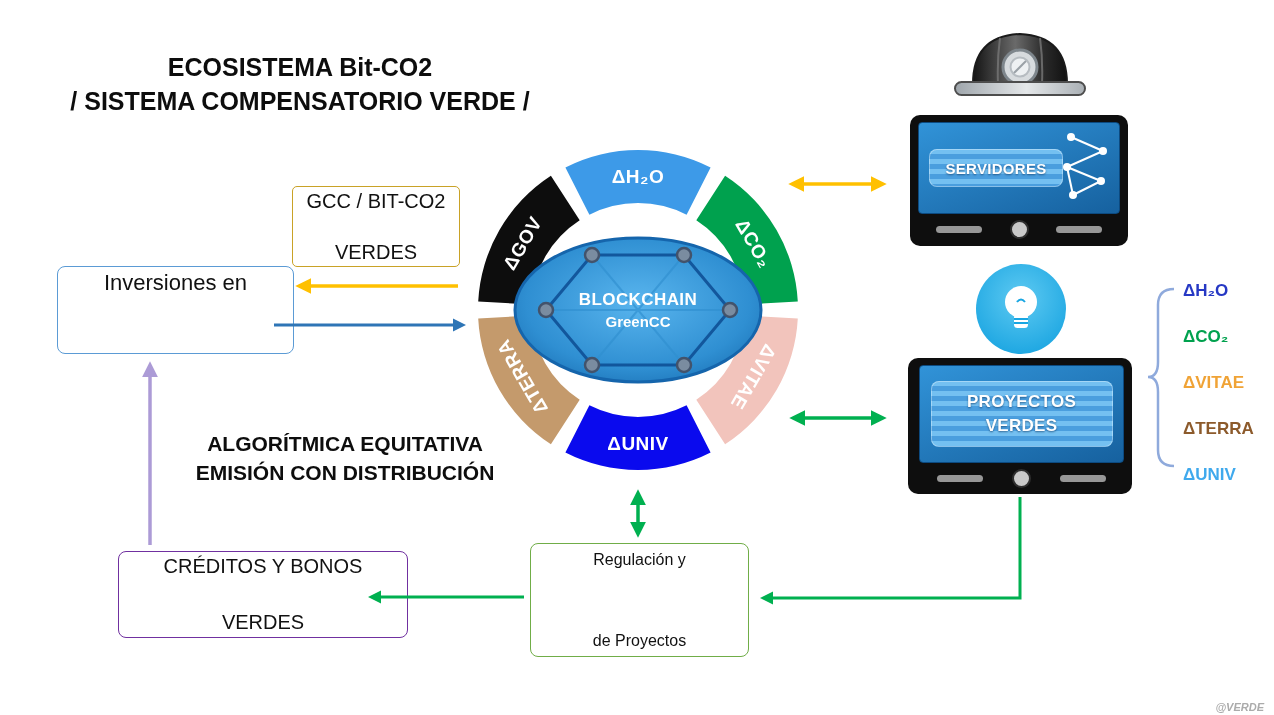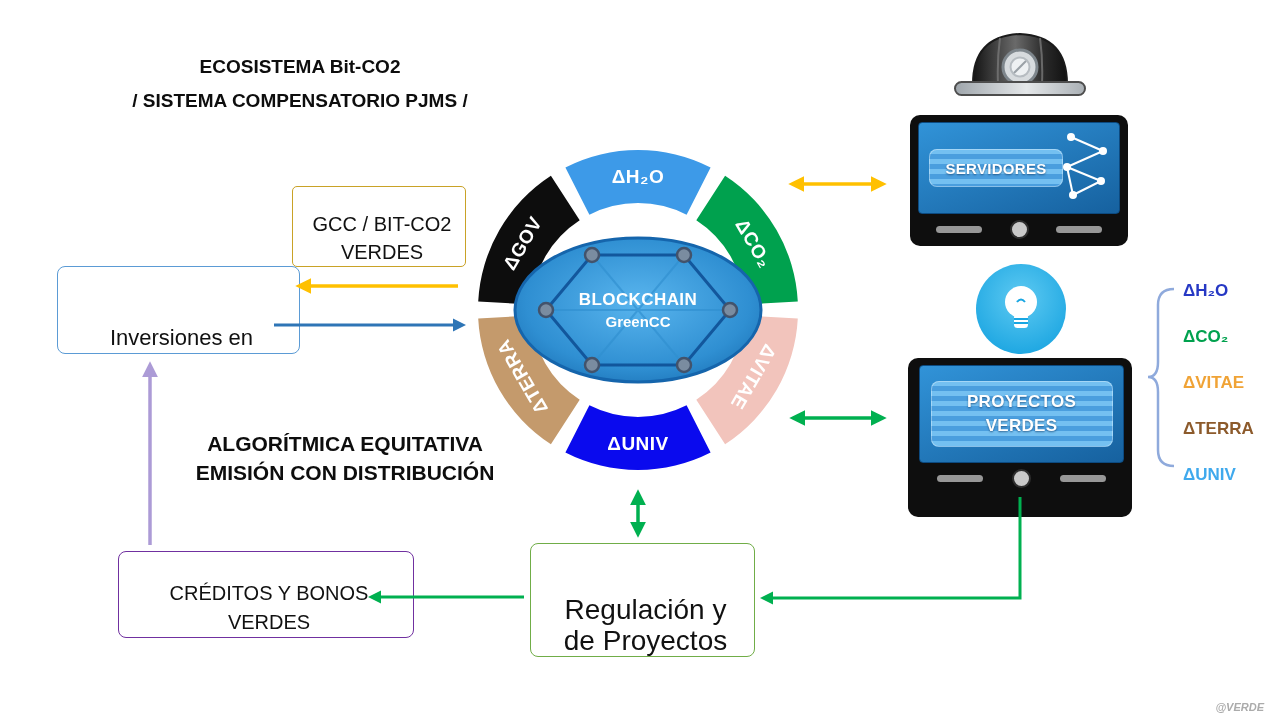--- a/index.html
+++ b/index.html
@@ -11,7 +11,7 @@
 
   
   .title { left:40px; top:50px; width:520px; text-align:center;
-           font-size:19px; font-weight:700; color:#0d0d0d; line-height:34px; }
+           font-size:25px; font-weight:700; color:#0d0d0d; line-height:34px; }
 
   
   .box { position:absolute; background:#fff; border:1.6px solid #888; border-radius:8px;

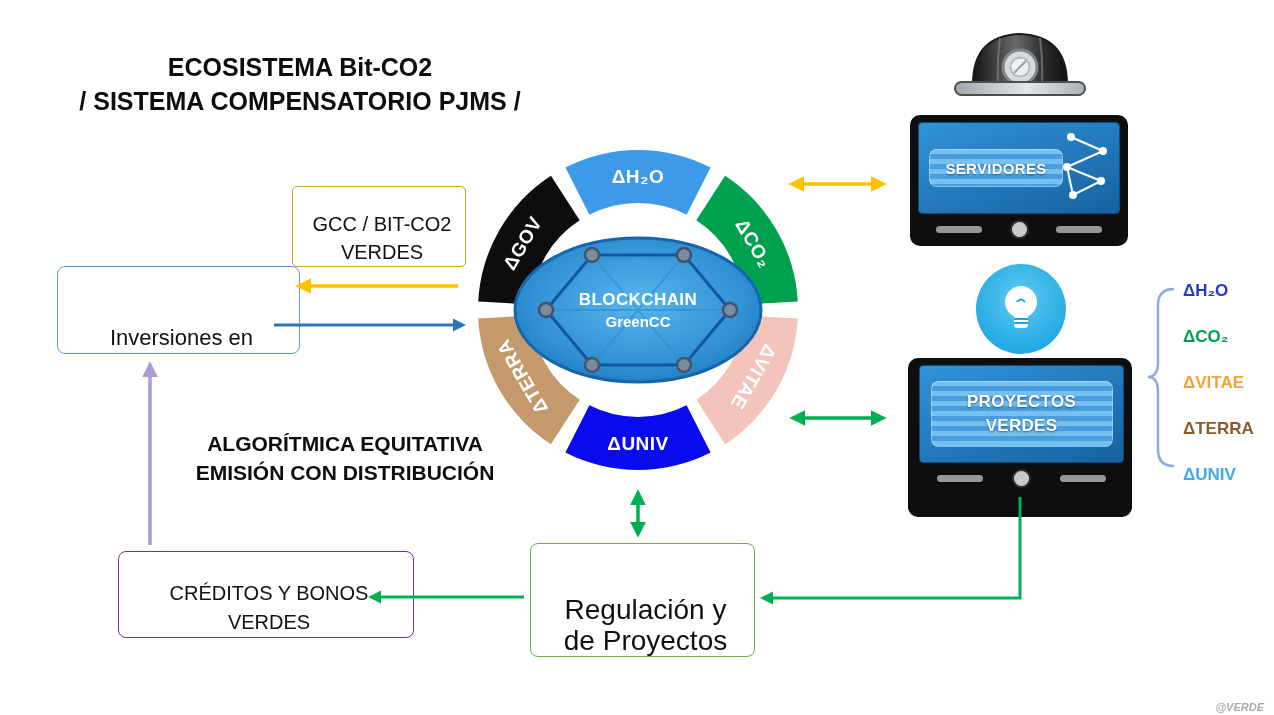--- a/index.html
+++ b/index.html
@@ -67,7 +67,7 @@
 
   <div class="abs title">
     <div>ECOSISTEMA Bit-CO2</div>
-    <div>/ SISTEMA COMPENSATORIO PJMS /</div>
+    <div>/ SISTEMA COMPENSATORIO VERDE /</div>
   </div>
 
   <div class="box box-tokens" style="border-color: rgb(201, 162, 39);">

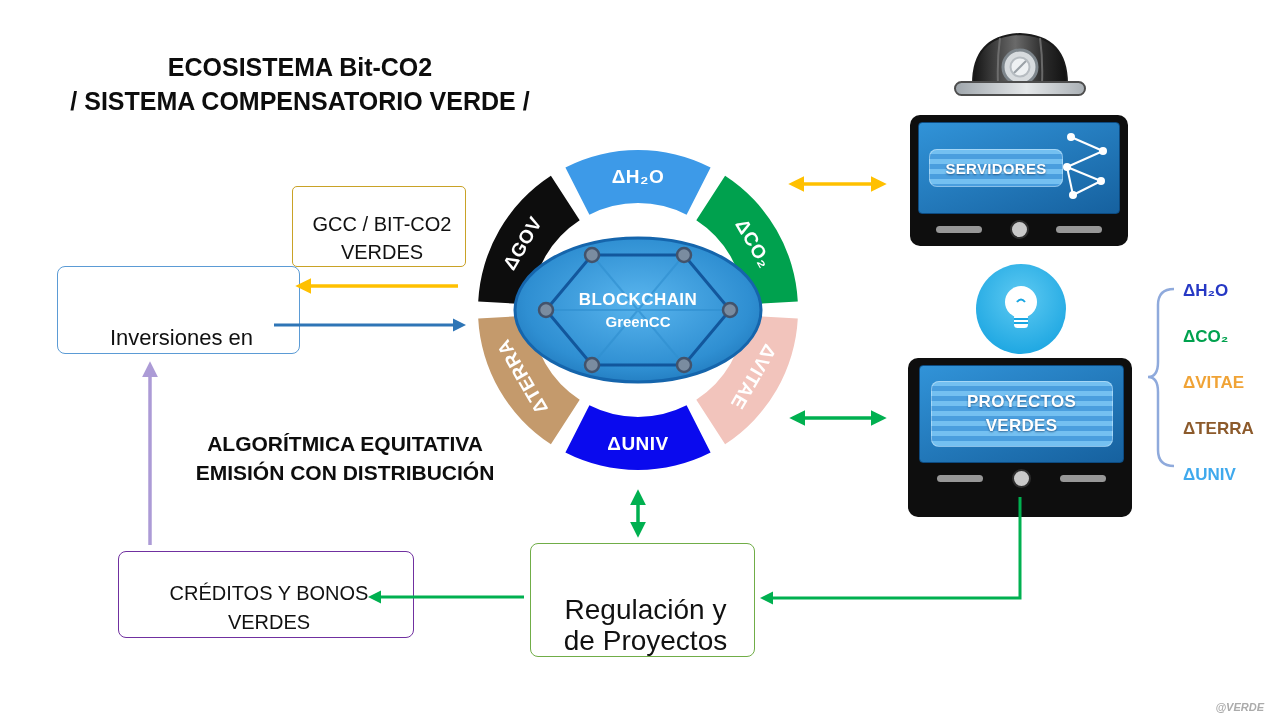--- a/index.html
+++ b/index.html
@@ -15,8 +15,8 @@
 
   
   .box { position:absolute; background:#fff; border:1.6px solid #888; border-radius:8px;
-         display:flex; flex-direction:column; align-items:center; justify-content:flex-end;
-         text-align:center; color:#111;padding-left:6px; }
+         display:flex; flex-direction:column; align-items:center; justify-content:space-between;
+         text-align:center; color:#111; }
   .box div { width:100%; }
   .box-tokens { left:292px; top:186px; width:166px; height:79px; font-size:20px; line-height:28px; border-radius:5px; }
   .box-inv    { left:33px;  top:266px; width:235px; height:86px; font-size:22px; line-height:31px; }

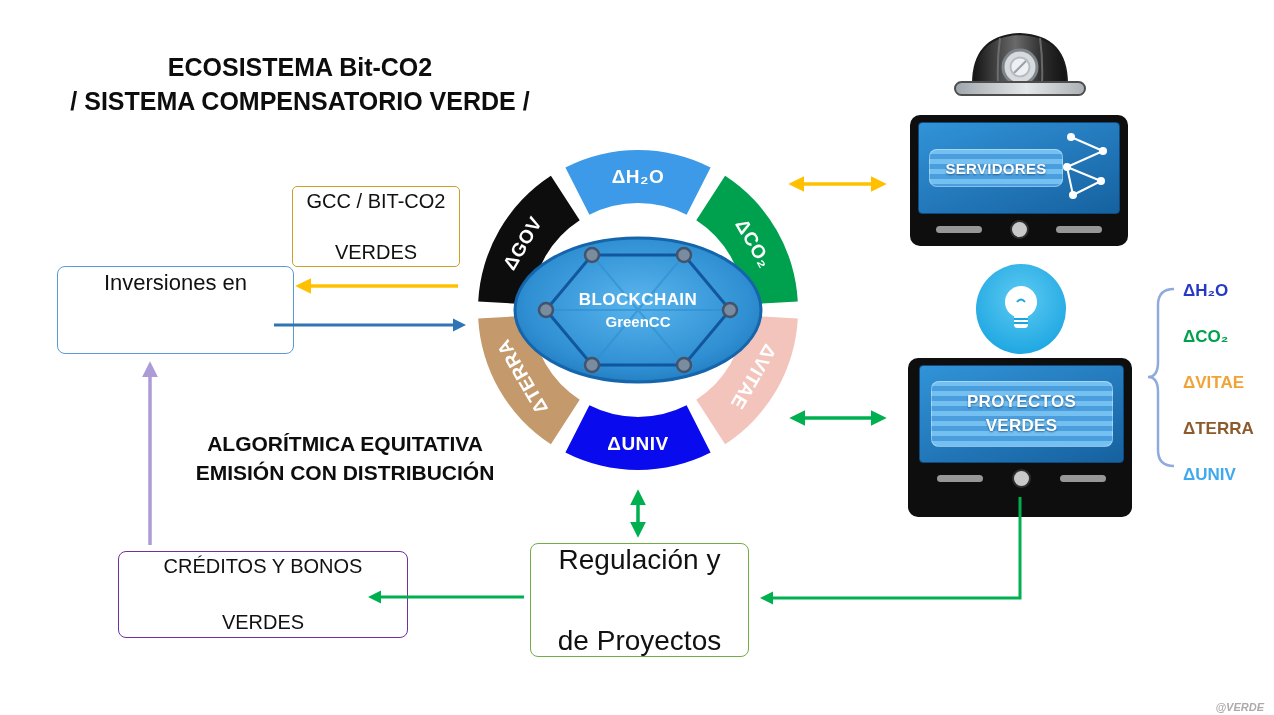--- a/index.html
+++ b/index.html
@@ -198,7 +198,7 @@
     <path d="M 43 40 q 4 -5 8 0" stroke="#18a6e2" stroke-width="2" fill="none"></path>
   </svg>
 
-  <div class="monitor" style="left:908px; top:358px; width:224px; height:159px;padding-left:11px;">
+  <div class="monitor" style="left:908px; top:358px; width:224px; height:136px;padding-left:11px;">
     <div class="screen" style="height:98px;">
       <div class="banner banner-proy">
         <div>PROYECTOS</div>

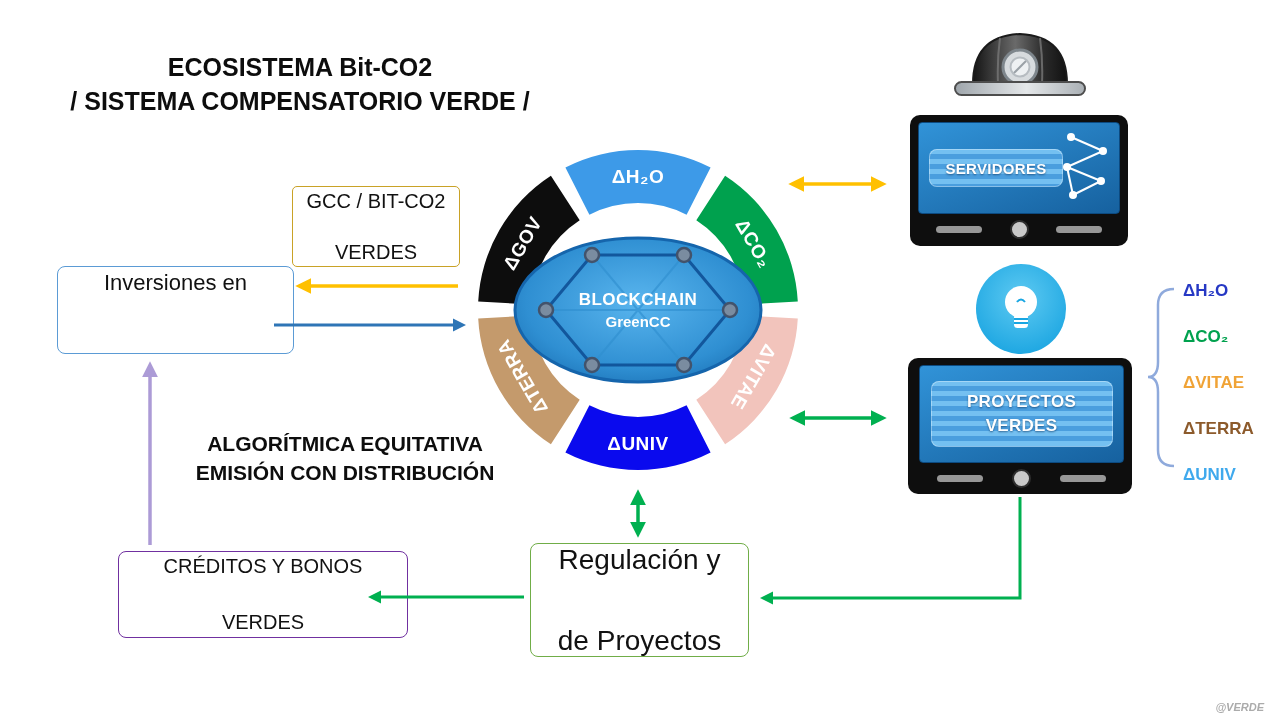--- a/index.html
+++ b/index.html
@@ -21,7 +21,7 @@
   .box-tokens { left:292px; top:186px; width:166px; height:79px; font-size:20px; line-height:28px; border-radius:5px; }
   .box-inv    { left:33px;  top:266px; width:235px; height:86px; font-size:22px; line-height:31px; }
   .box-cred   { left:70px;  top:551px; width:288px; height:85px; font-size:20px; line-height:29px; }
-  .box-reg    { left:530px; top:543px; width:217px; height:112px; font-size:28px; line-height:31px; }
+  .box-reg    { left:530px; top:543px; width:217px; height:112px; font-size:16px; line-height:31px; }
 
   .emission { left:188px; top:429px; width:314px; text-align:center;
               font-size:21px; font-weight:700; color:#0d0d0d; line-height:29px; }

